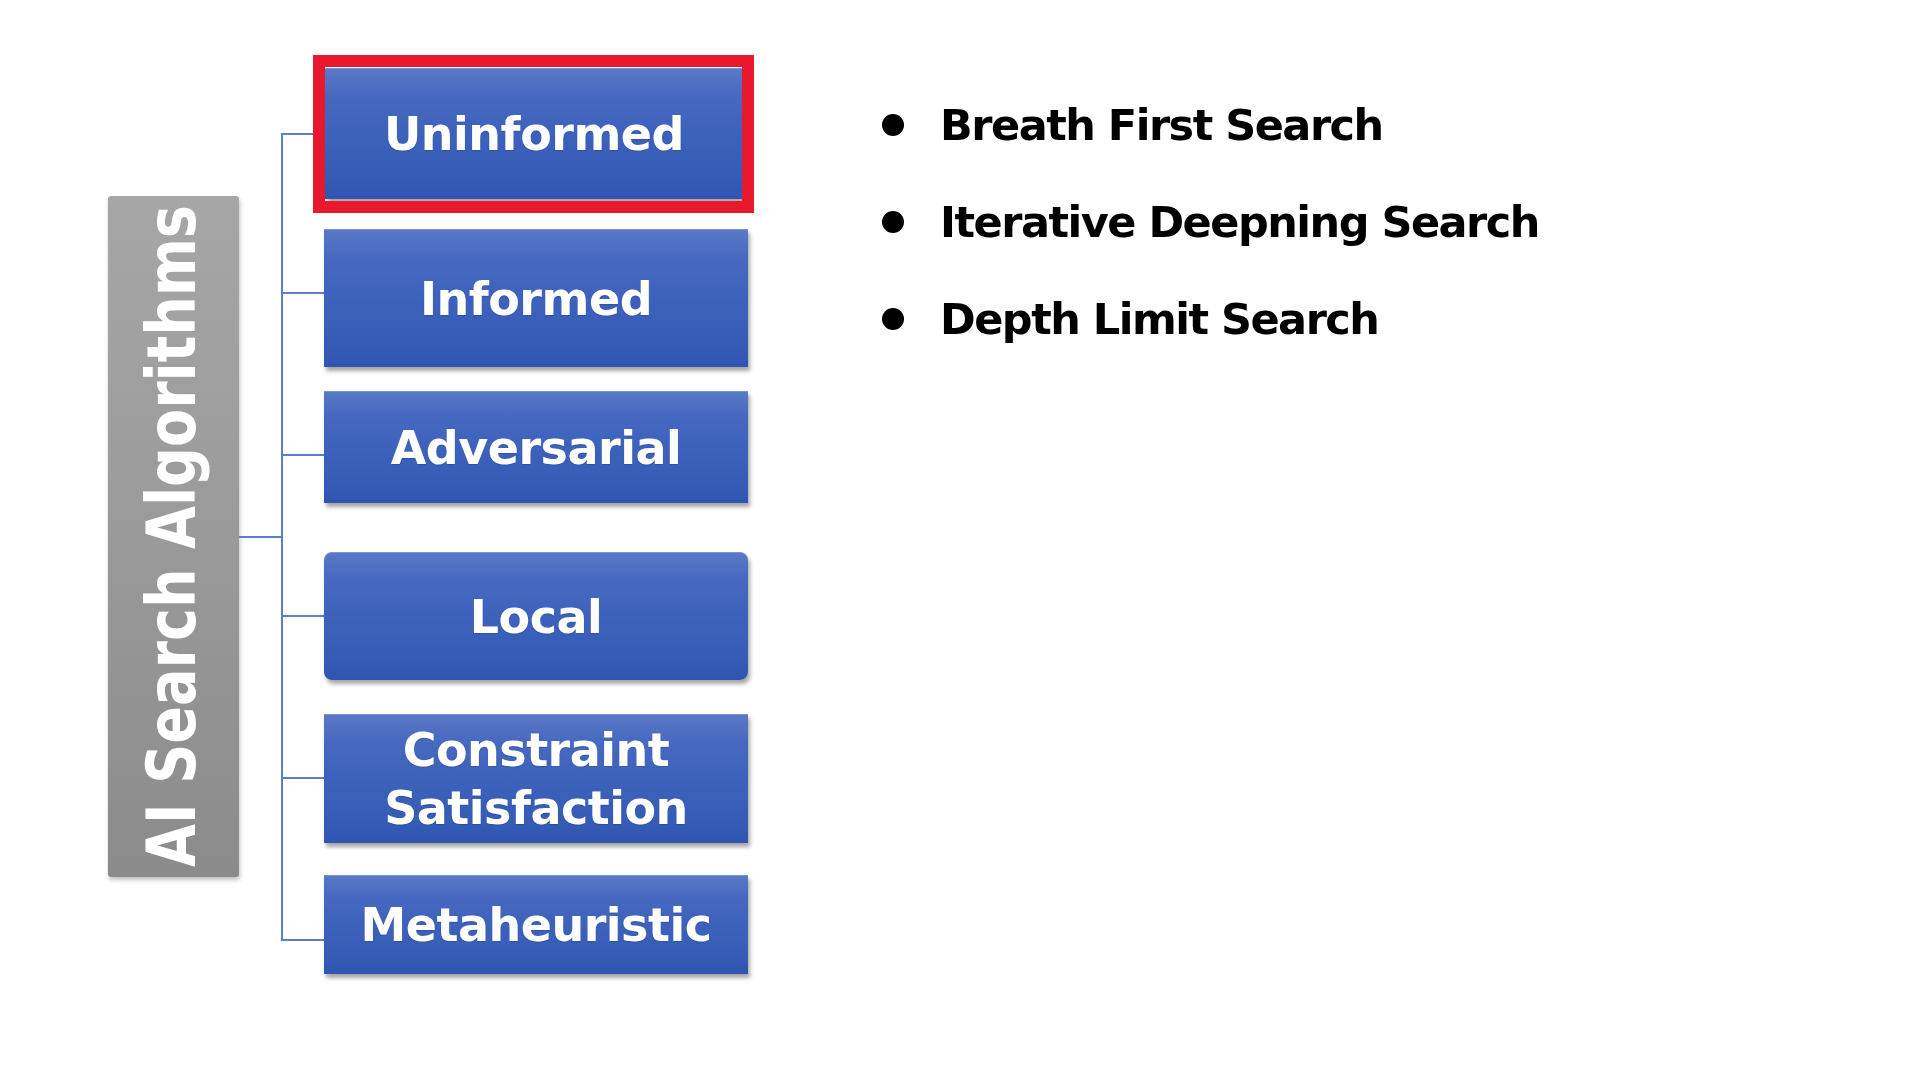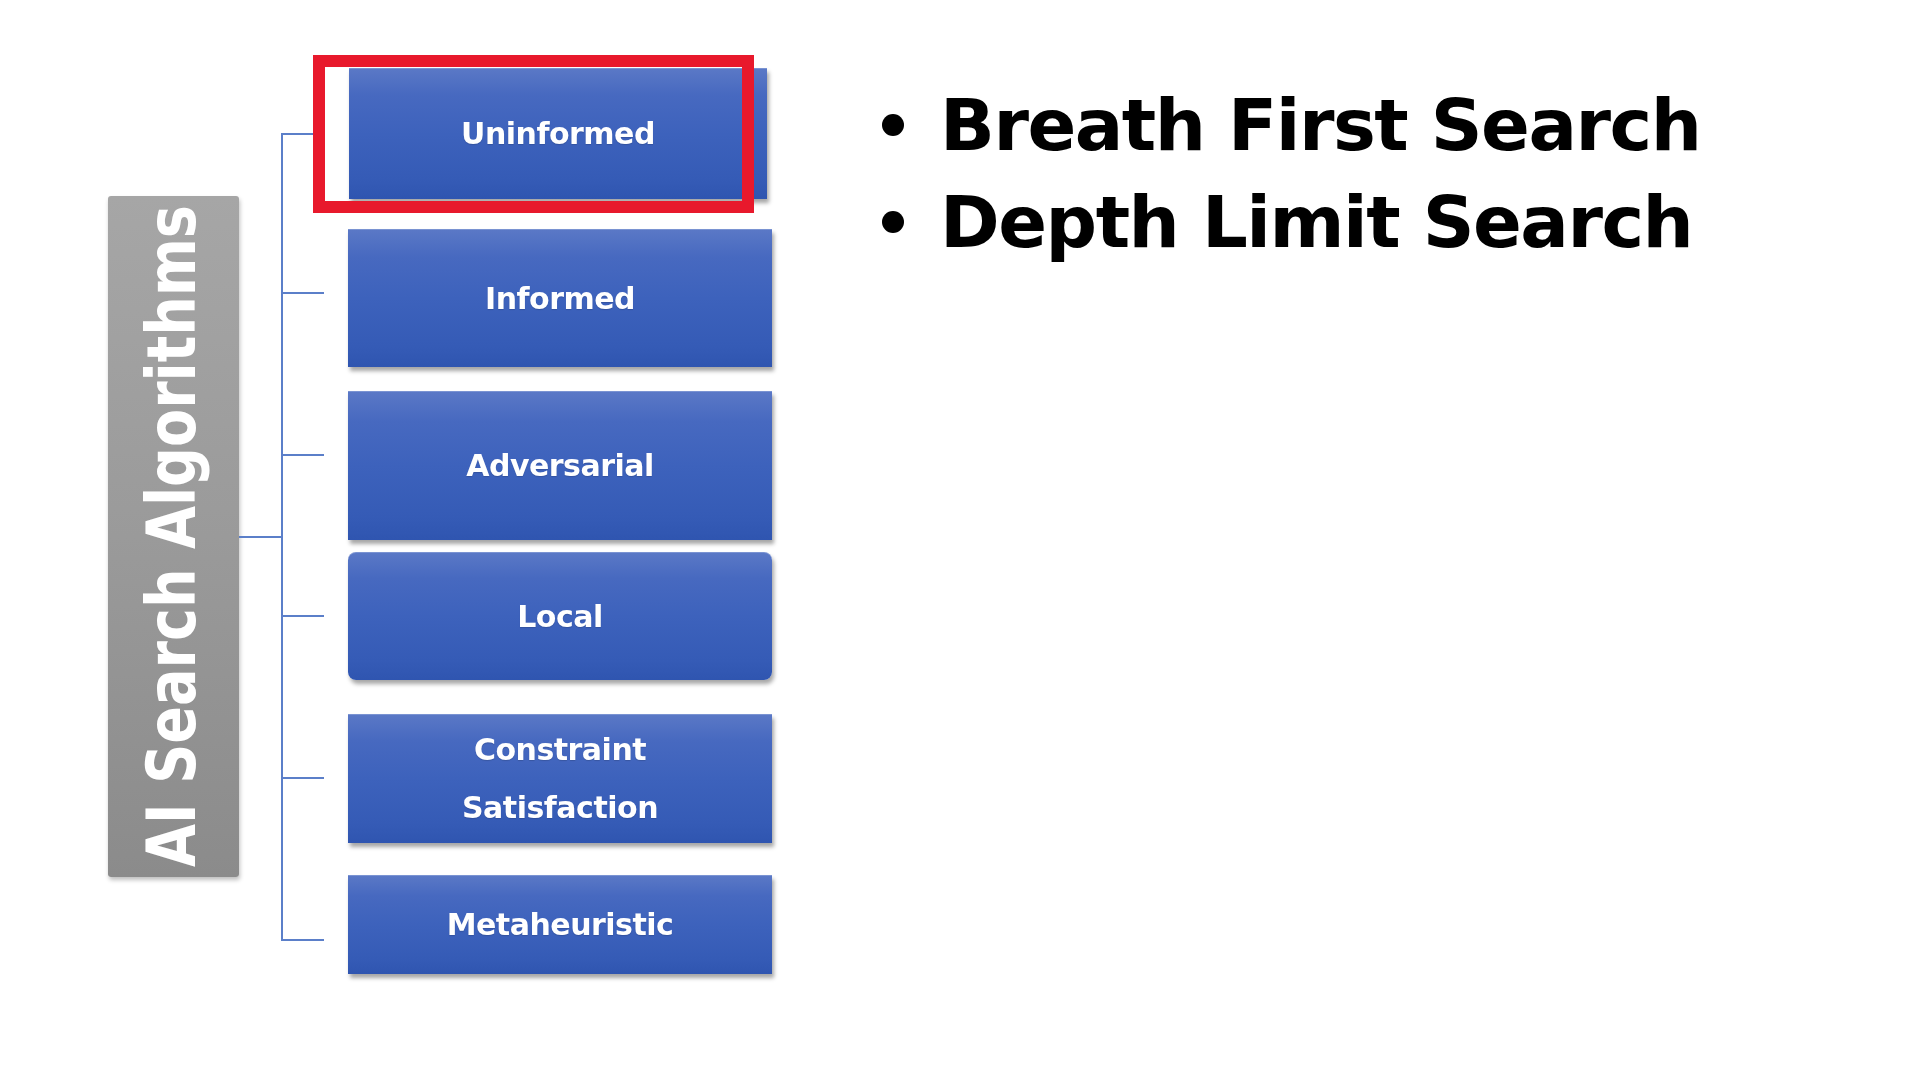--- a/index.html
+++ b/index.html
@@ -48,11 +48,10 @@
       color: #ffffff;
       font-family: "DejaVu Sans", sans-serif;
       font-weight: bold;
-      font-size: 30px;
+      font-size: 46px;
       line-height: 58px;
       letter-spacing: -0.5px;
       box-sizing: border-box;
-      margin-left: 24px;
     }
     .node .label {
       display: block;

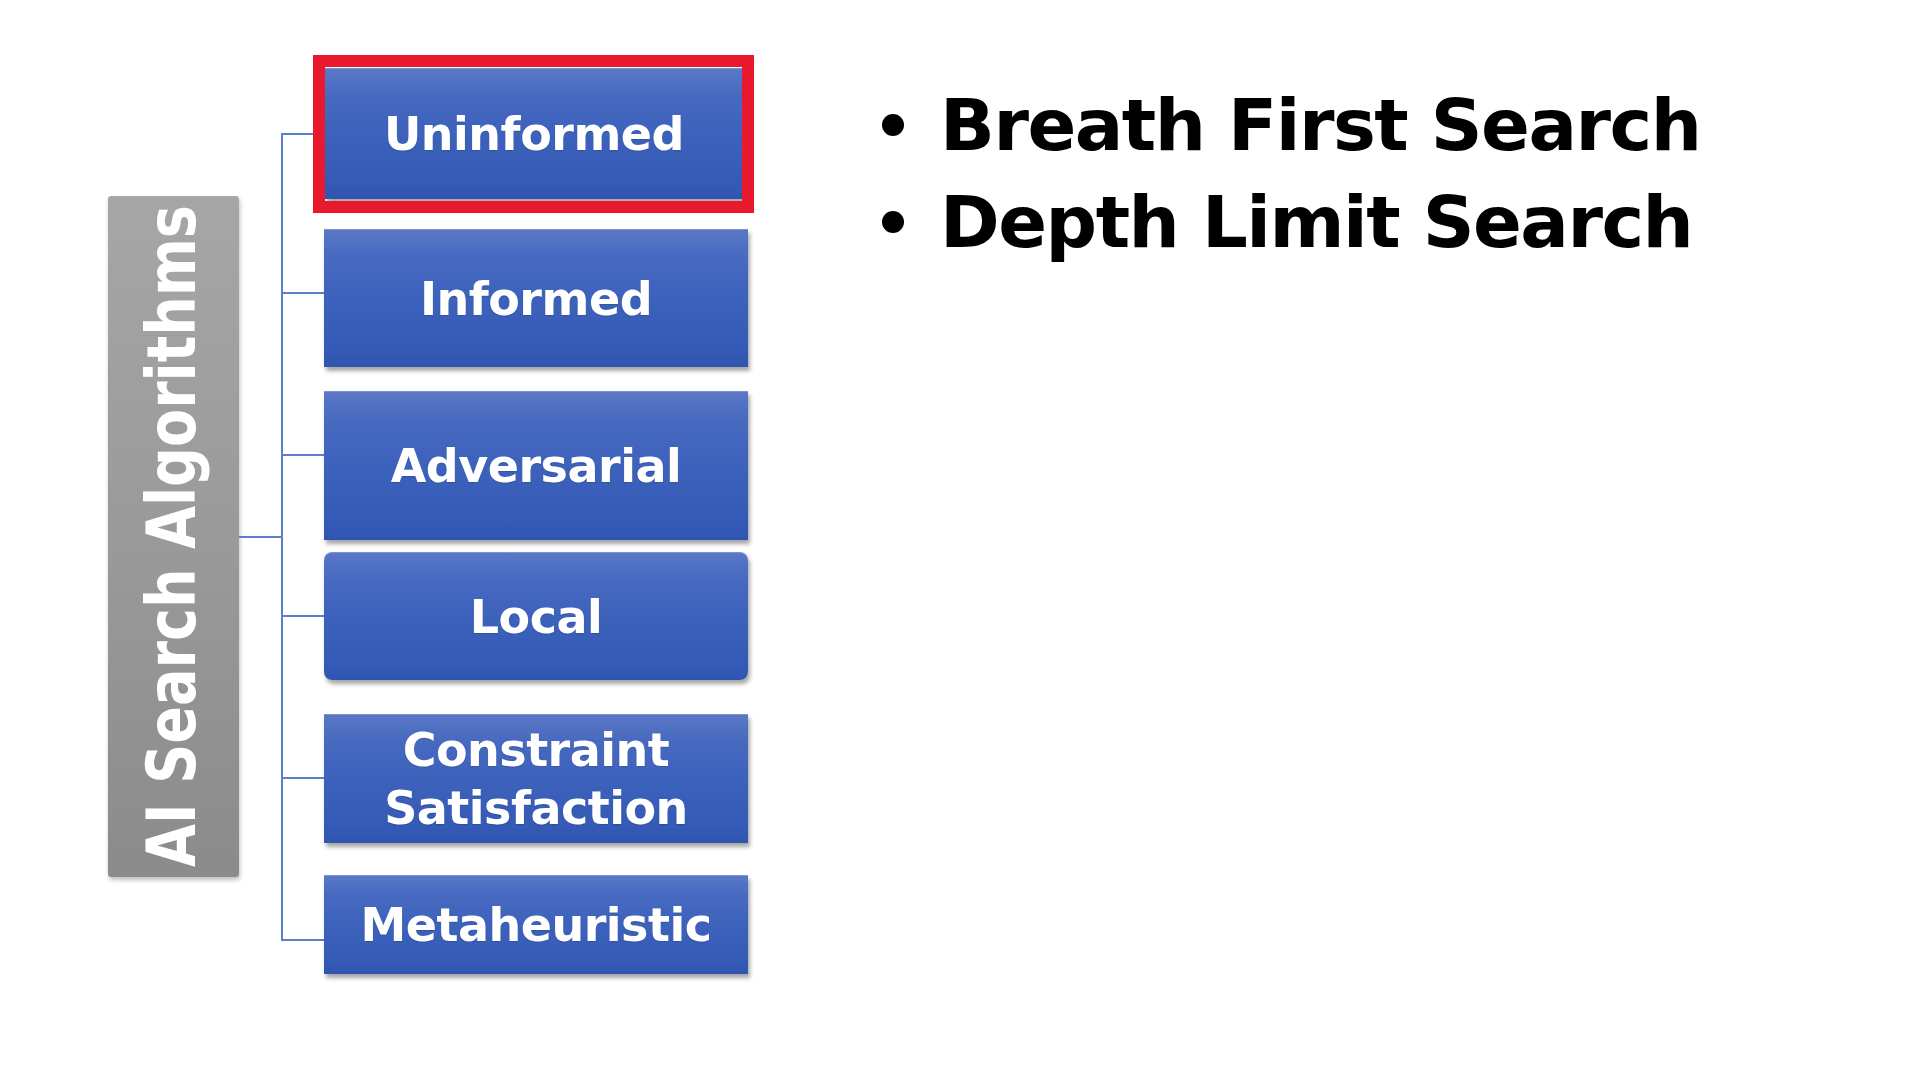--- a/index.html
+++ b/index.html
@@ -82,7 +82,7 @@
       padding-left: 68px;
       font-family: "DejaVu Sans", sans-serif;
       font-weight: bold;
-      font-size: 72px;
+      font-size: 43px;
       color: #000000;
       white-space: nowrap;
       letter-spacing: -1.5px;

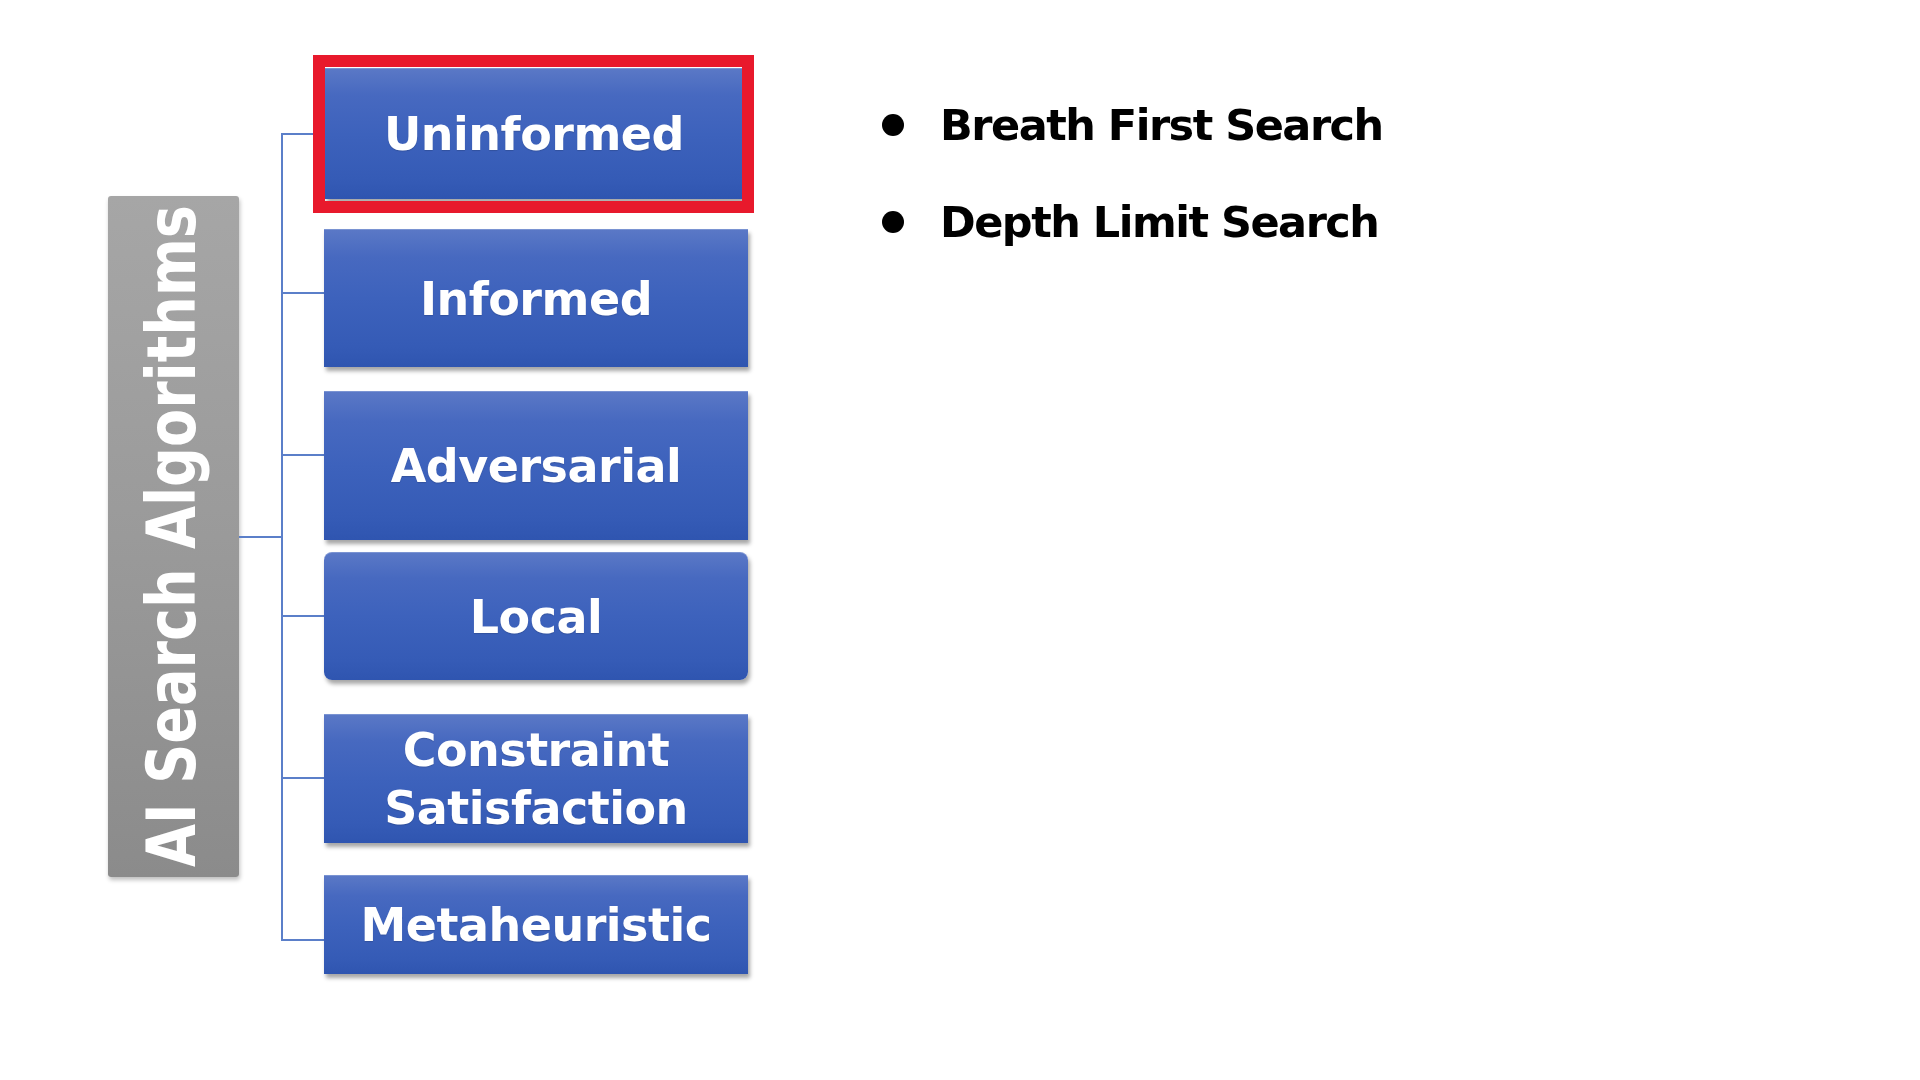--- a/index.html
+++ b/index.html
@@ -146,6 +146,10 @@
   </li>
   <li>
     <span class="dot"></span>
+    <span>Iterative Deepning Search</span>
+  </li>
+  <li>
+    <span class="dot"></span>
     <span>Depth Limit Search</span>
   </li>
 </ul>

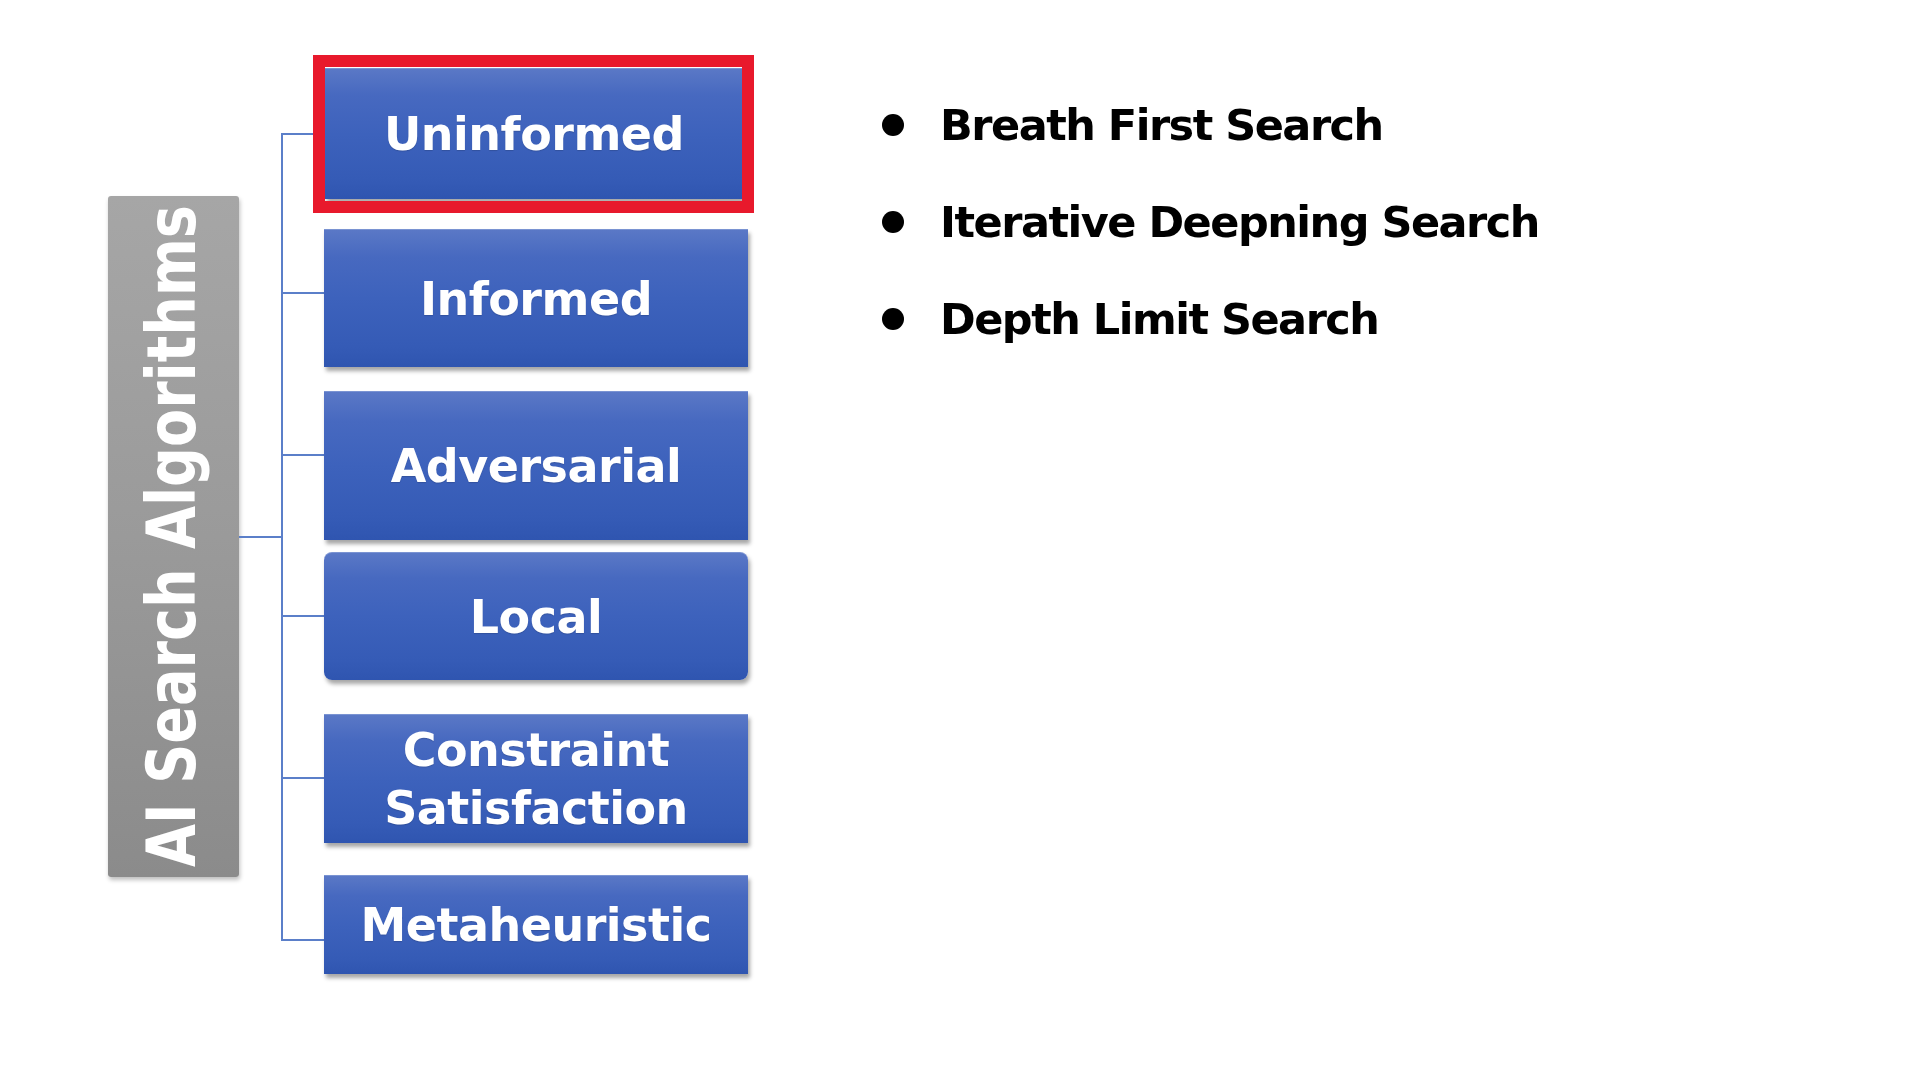--- a/index.html
+++ b/index.html
@@ -121,7 +121,7 @@
 <div class="node" style="top:229px; height:138px;">
   <span class="label">Informed</span>
 </div>
-<div class="node" style="top:391px; height:149px;">
+<div class="node" style="top:391px; height:112px;">
   <span class="label">Adversarial</span>
 </div>
 <div class="node" style="top:552px; height:128px;border-radius:8px;">

